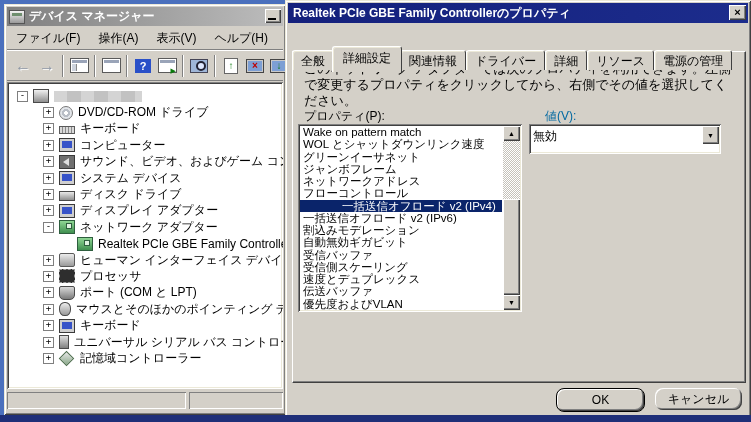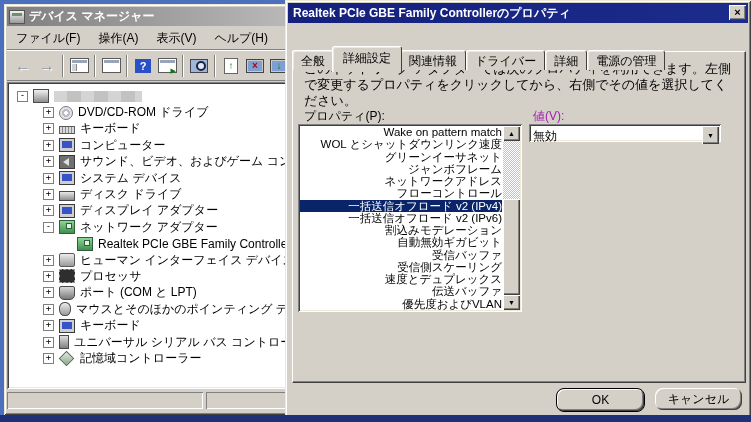--- a/index.html
+++ b/index.html
@@ -17,7 +17,7 @@
   #desktop-bottom{position:absolute;left:0;right:0;bottom:0;height:7px;background:#1f2f78;z-index:20;}
 
   
-  #dm{position:absolute;left:4px;top:4px;width:282px;height:411px;background:#d4d0c8;z-index:1;padding-left:26px;}
+  #dm{position:absolute;left:4px;top:4px;width:282px;height:411px;background:#d4d0c8;z-index:1;}
   #dm-title{position:absolute;left:3px;top:3px;right:3px;height:19px;
     background:linear-gradient(to right,#7f7f7f,#bdbdbd);
     color:#fff;font-weight:bold;font-size:12px;display:flex;align-items:center;padding:0 2px;gap:4px;}

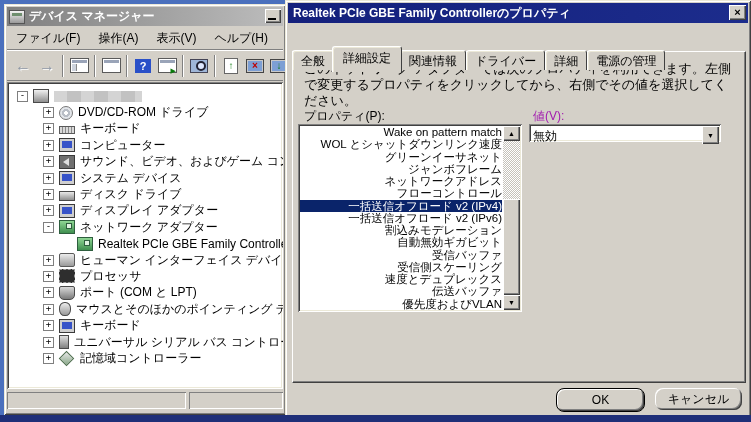--- a/index.html
+++ b/index.html
@@ -286,6 +286,7 @@
     <span class="tab">関連情報</span>
     <span class="tab">ドライバー</span>
     <span class="tab">詳細</span>
+    <span class="tab">リソース</span>
     <span class="tab">電源の管理</span>
   </div>
 

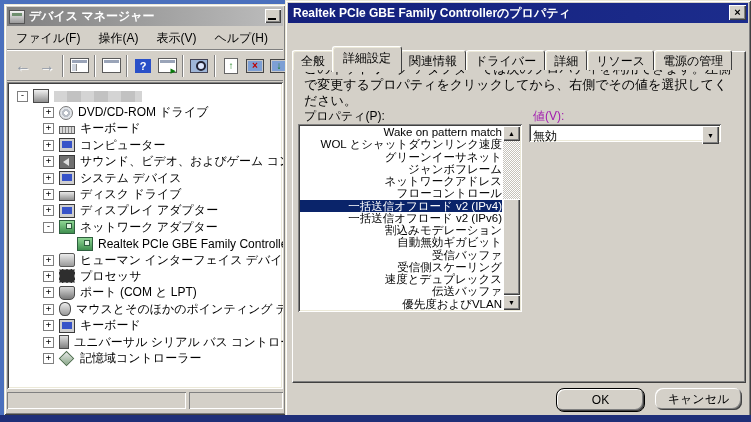--- a/index.html
+++ b/index.html
@@ -94,7 +94,7 @@
     border:1px solid;border-color:#ffffff #404040 #404040 #ffffff;box-shadow:inset -1px -1px 0 #808080;z-index:3;}
   #dlg-desc{position:absolute;left:11px;top:9px;right:9px;font-size:13px;line-height:16px;color:#000;}
   #prop-label{position:absolute;left:11px;top:56px;font-size:12px;color:#000;}
-  #value-label{position:absolute;left:240px;top:56px;font-size:12px;color:#a21caf;}
+  #value-label{position:absolute;left:252px;top:56px;font-size:12px;color:#0369a1;}
 
   #prop-list{position:absolute;left:5px;top:72px;width:224px;height:188px;background:#fff;text-align:right;}
   #prop-rows{position:absolute;left:2px;top:2px;right:20px;bottom:2px;overflow:hidden;}

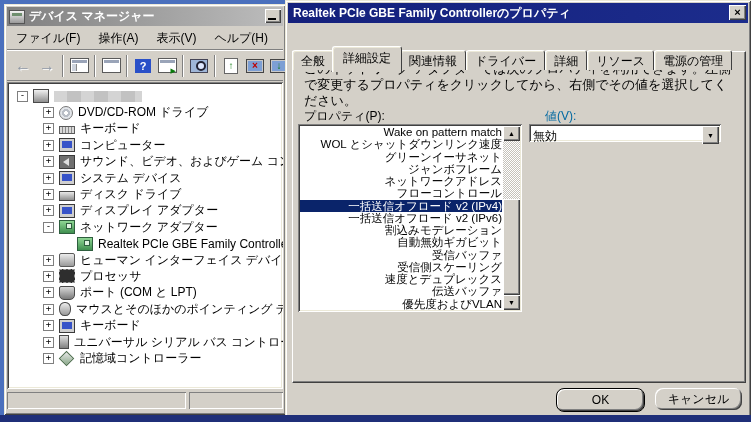--- a/index.html
+++ b/index.html
@@ -96,7 +96,7 @@
   #prop-label{position:absolute;left:11px;top:56px;font-size:12px;color:#000;}
   #value-label{position:absolute;left:252px;top:56px;font-size:12px;color:#0369a1;}
 
-  #prop-list{position:absolute;left:5px;top:72px;width:224px;height:188px;background:#fff;text-align:right;}
+  #prop-list{position:absolute;left:5px;top:72px;width:224px;height:188px;background:#fff;}
   #prop-rows{position:absolute;left:2px;top:2px;right:20px;bottom:2px;overflow:hidden;}
   .prow{height:12.25px;line-height:12.2px;font-size:11.5px;padding-left:3px;white-space:nowrap;color:#000;overflow:hidden;}
   .prow.sel{background:#0a246a;color:#fff;padding-left:42px;}

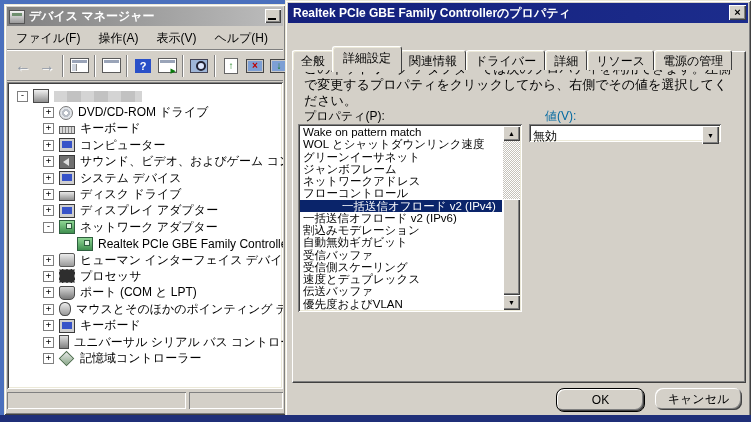--- a/index.html
+++ b/index.html
@@ -109,7 +109,7 @@
   #sb-up{top:0;} #sb-down{bottom:0;}
   #sb-thumb{position:absolute;left:0;width:17px;top:73px;height:96px;background:#d4d0c8;}
 
-  #value-combo{position:absolute;left:236px;top:72px;width:192px;height:18px;background:#fff;}
+  #value-combo{position:absolute;left:236px;top:72px;width:192px;height:30px;background:#fff;}
   #value-text{position:absolute;left:4px;top:4px;font-size:12px;color:#000;white-space:nowrap;}
   #combo-arrow{position:absolute;right:2px;top:2px;width:17px;height:18px;background:#d4d0c8;
     display:flex;align-items:center;justify-content:center;font-size:7px;color:#000;}

